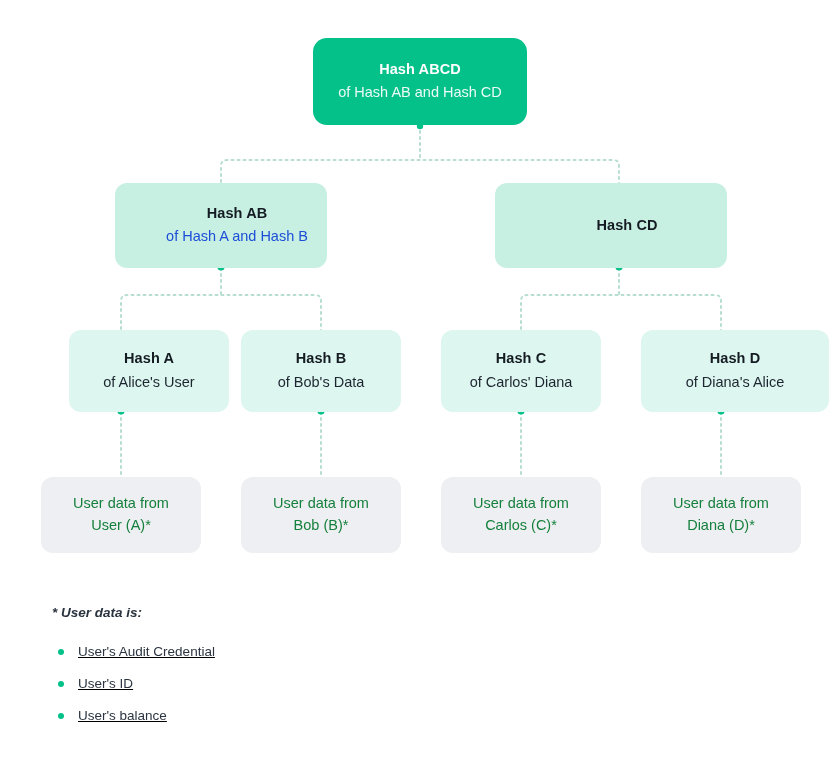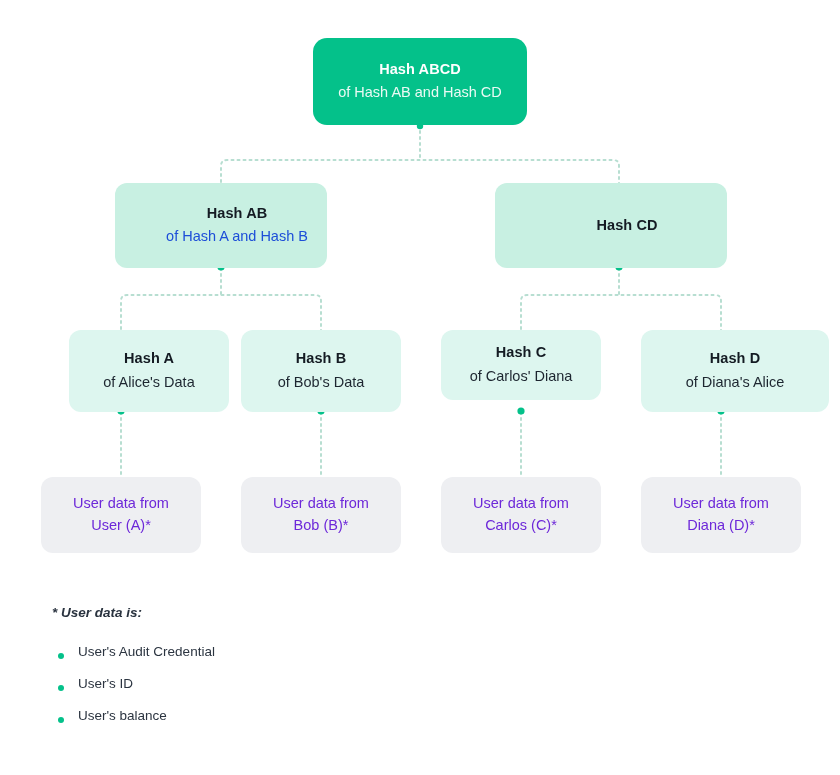--- a/index.html
+++ b/index.html
@@ -191,7 +191,7 @@
     <div class="subtitle">of Bob's Data</div>
   </div>
 
-  <div class="node node--leaf" style="left:441px; top:330px; width:160px; height:70px;">
+  <div class="node node--leaf" style="left:441px; top:330px; width:160px; height:82px;">
     <div class="title">Hash C</div>
     <div class="subtitle">of Carlos' Diana</div>
   </div>

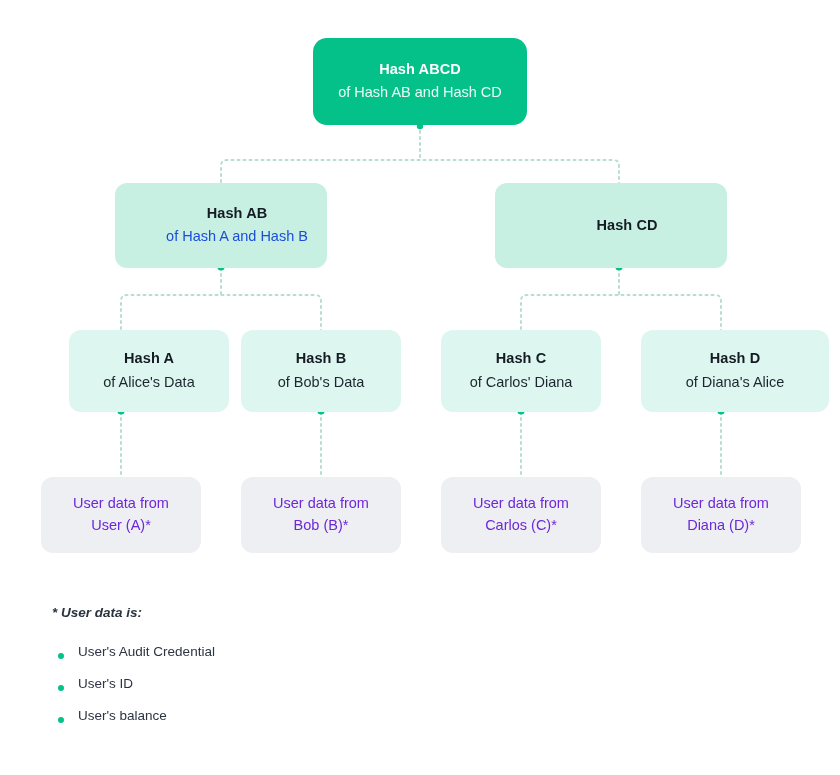--- a/index.html
+++ b/index.html
@@ -183,7 +183,7 @@
 
   <div class="node node--leaf" style="left:41px; top:330px; width:160px; height:82px;margin-left:28px;">
     <div class="title">Hash A</div>
-    <div class="subtitle">of Alice's Data</div>
+    <div class="subtitle">of Alice's User</div>
   </div>
 
   <div class="node node--leaf" style="left:241px; top:330px; width:160px; height:82px;">

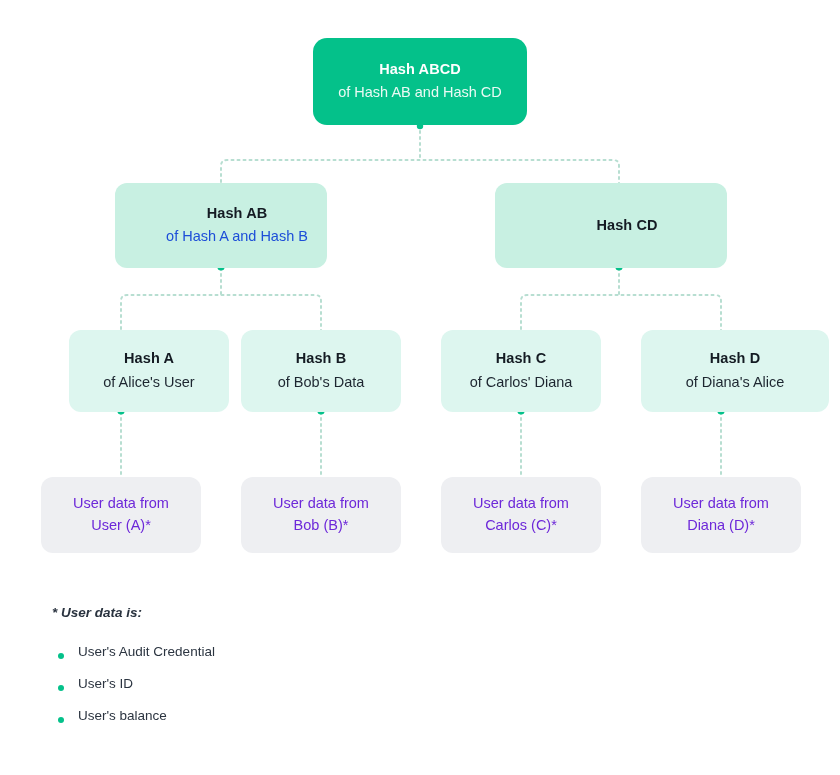--- a/index.html
+++ b/index.html
@@ -89,7 +89,7 @@
     background: #eeeff2;
   }
   .node--data .line {
-    color: #6d28d9;
+    color: #15803d;
     font-size: 14.5px;
     font-weight: normal;
     line-height: 1.5;

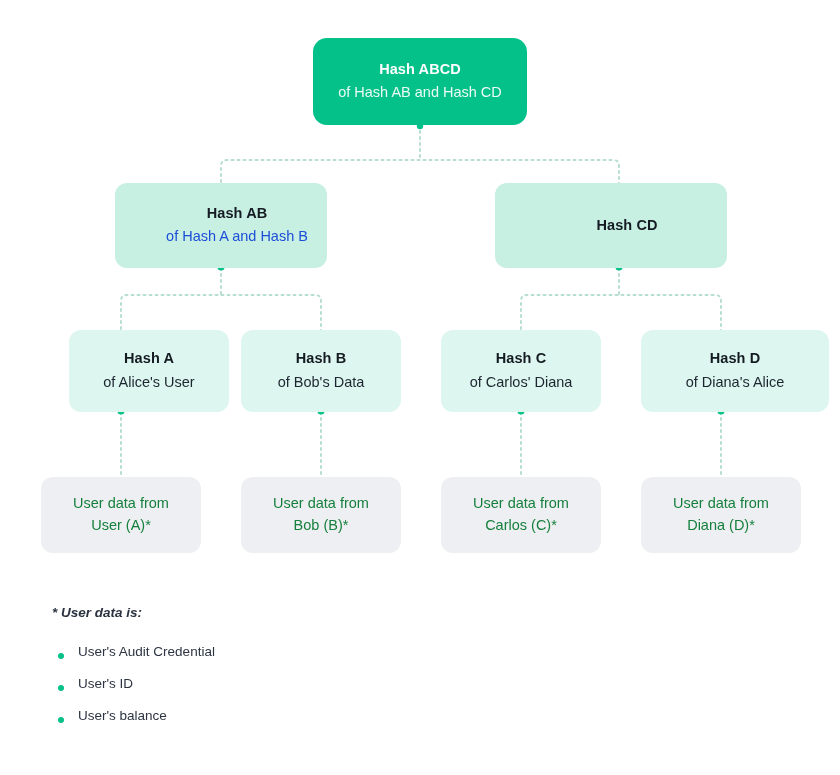--- a/index.html
+++ b/index.html
@@ -113,9 +113,10 @@
   }
   .legend-item {
     display: flex;
-    align-items: flex-end;
+    align-items: center;
     margin-bottom: 17px;
     white-space: nowrap;
+    text-decoration: underline;
   }
   .legend-item:last-child { margin-bottom: 0; }
   .legend-bullet {

